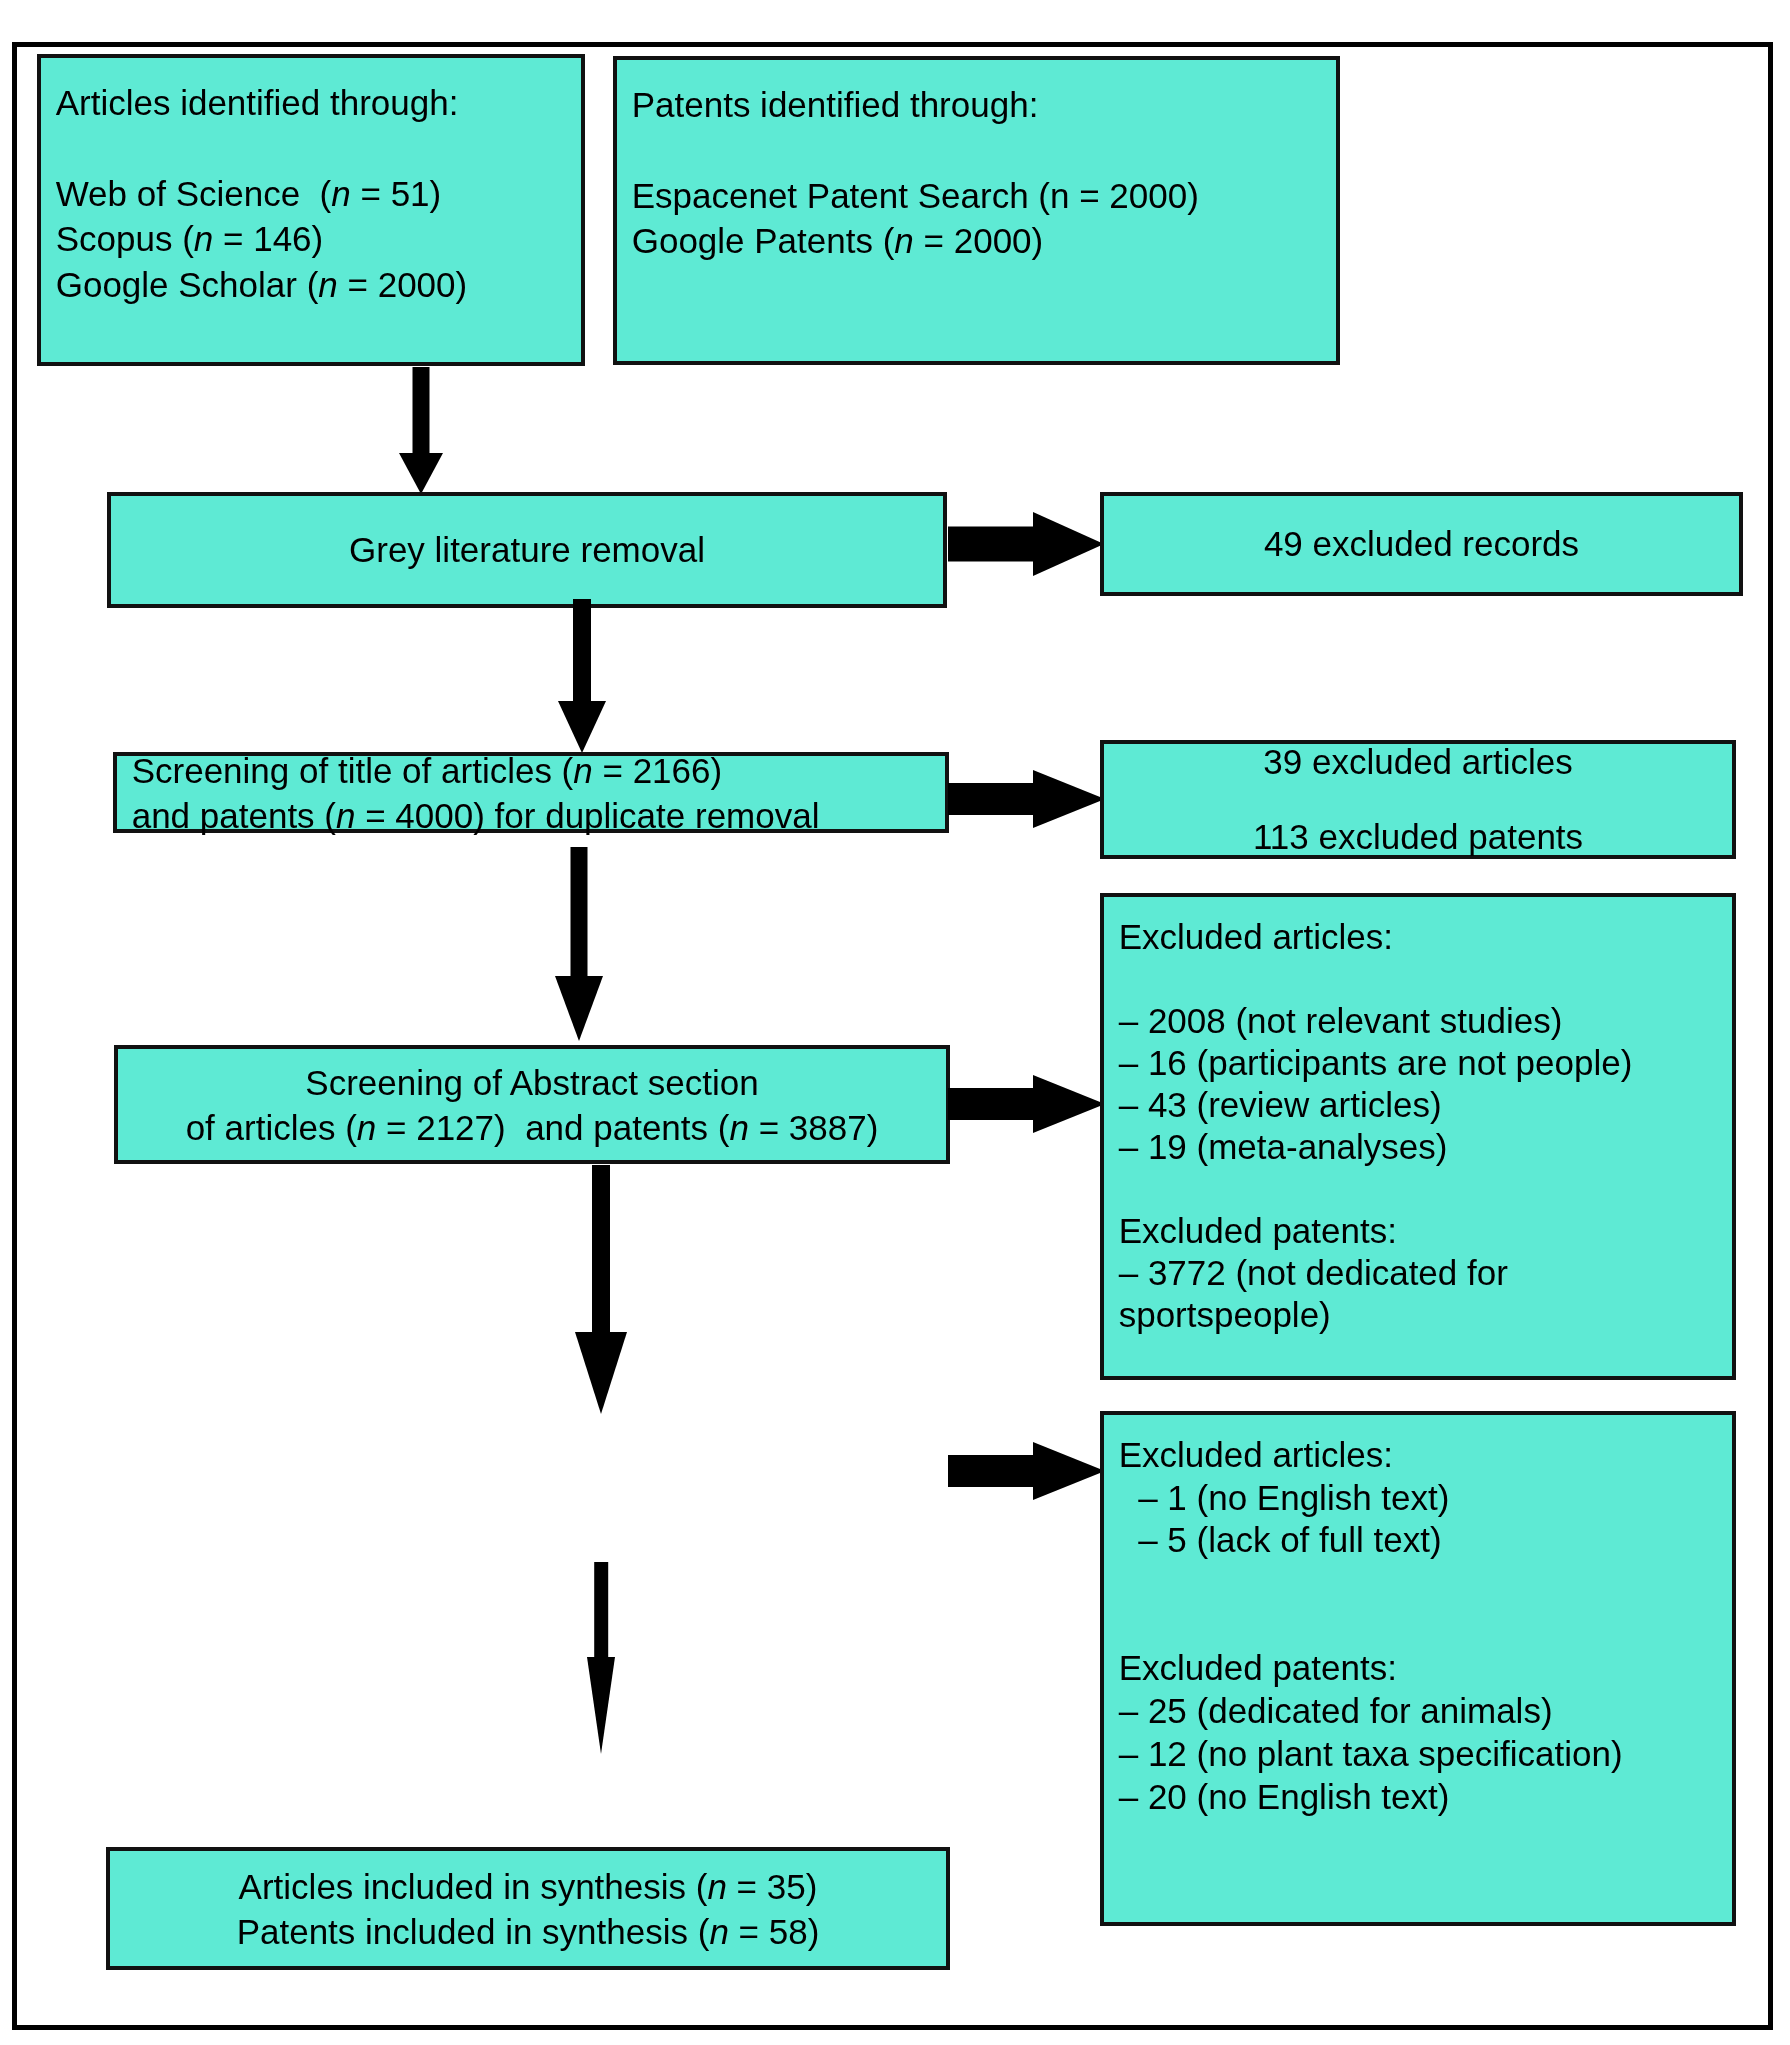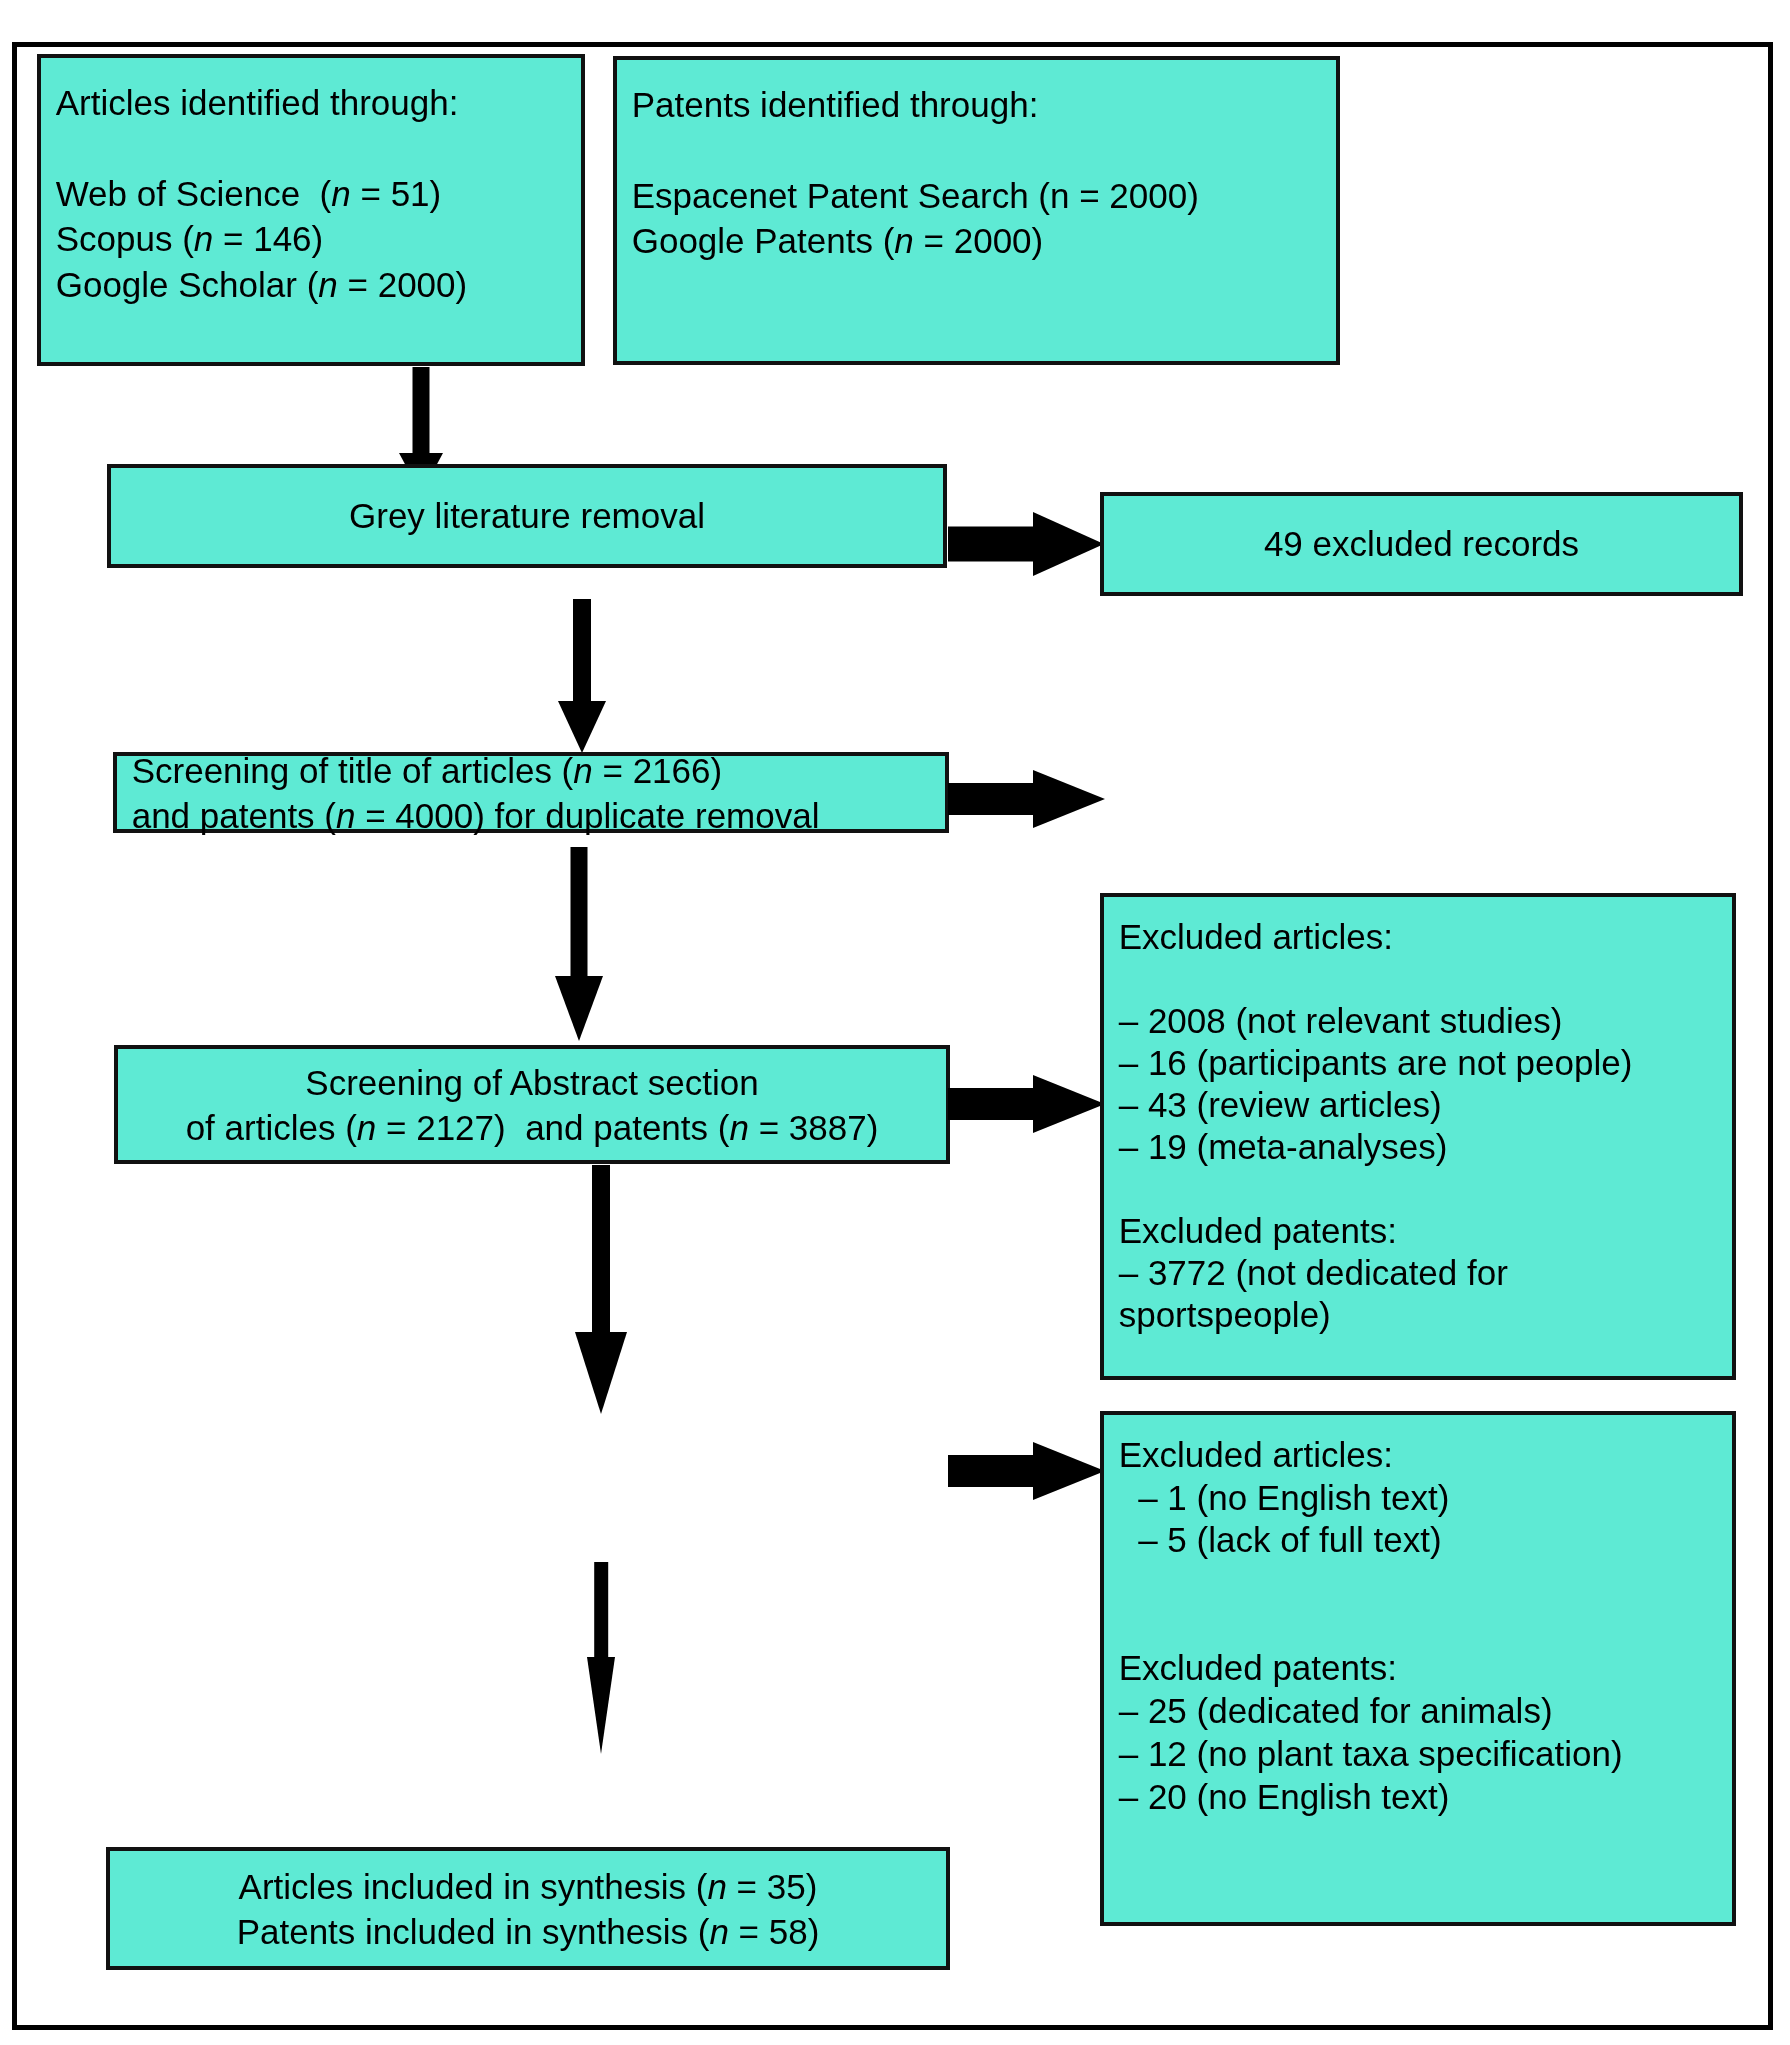--- a/index.html
+++ b/index.html
@@ -103,7 +103,7 @@
     <div class="head" style="top:86px; border-left-width:22.6px; border-right-width:22.6px; border-top-width:41px;"></div>
   </div>
 
-  <div class="node center" style="left:107px; top:464px; width:840px; height:104px;">
+  <div class="node center" style="left:107px; top:492px; width:840px; height:116px;">
     <div class="inner vmid">Grey literature removal</div>
   </div>
 

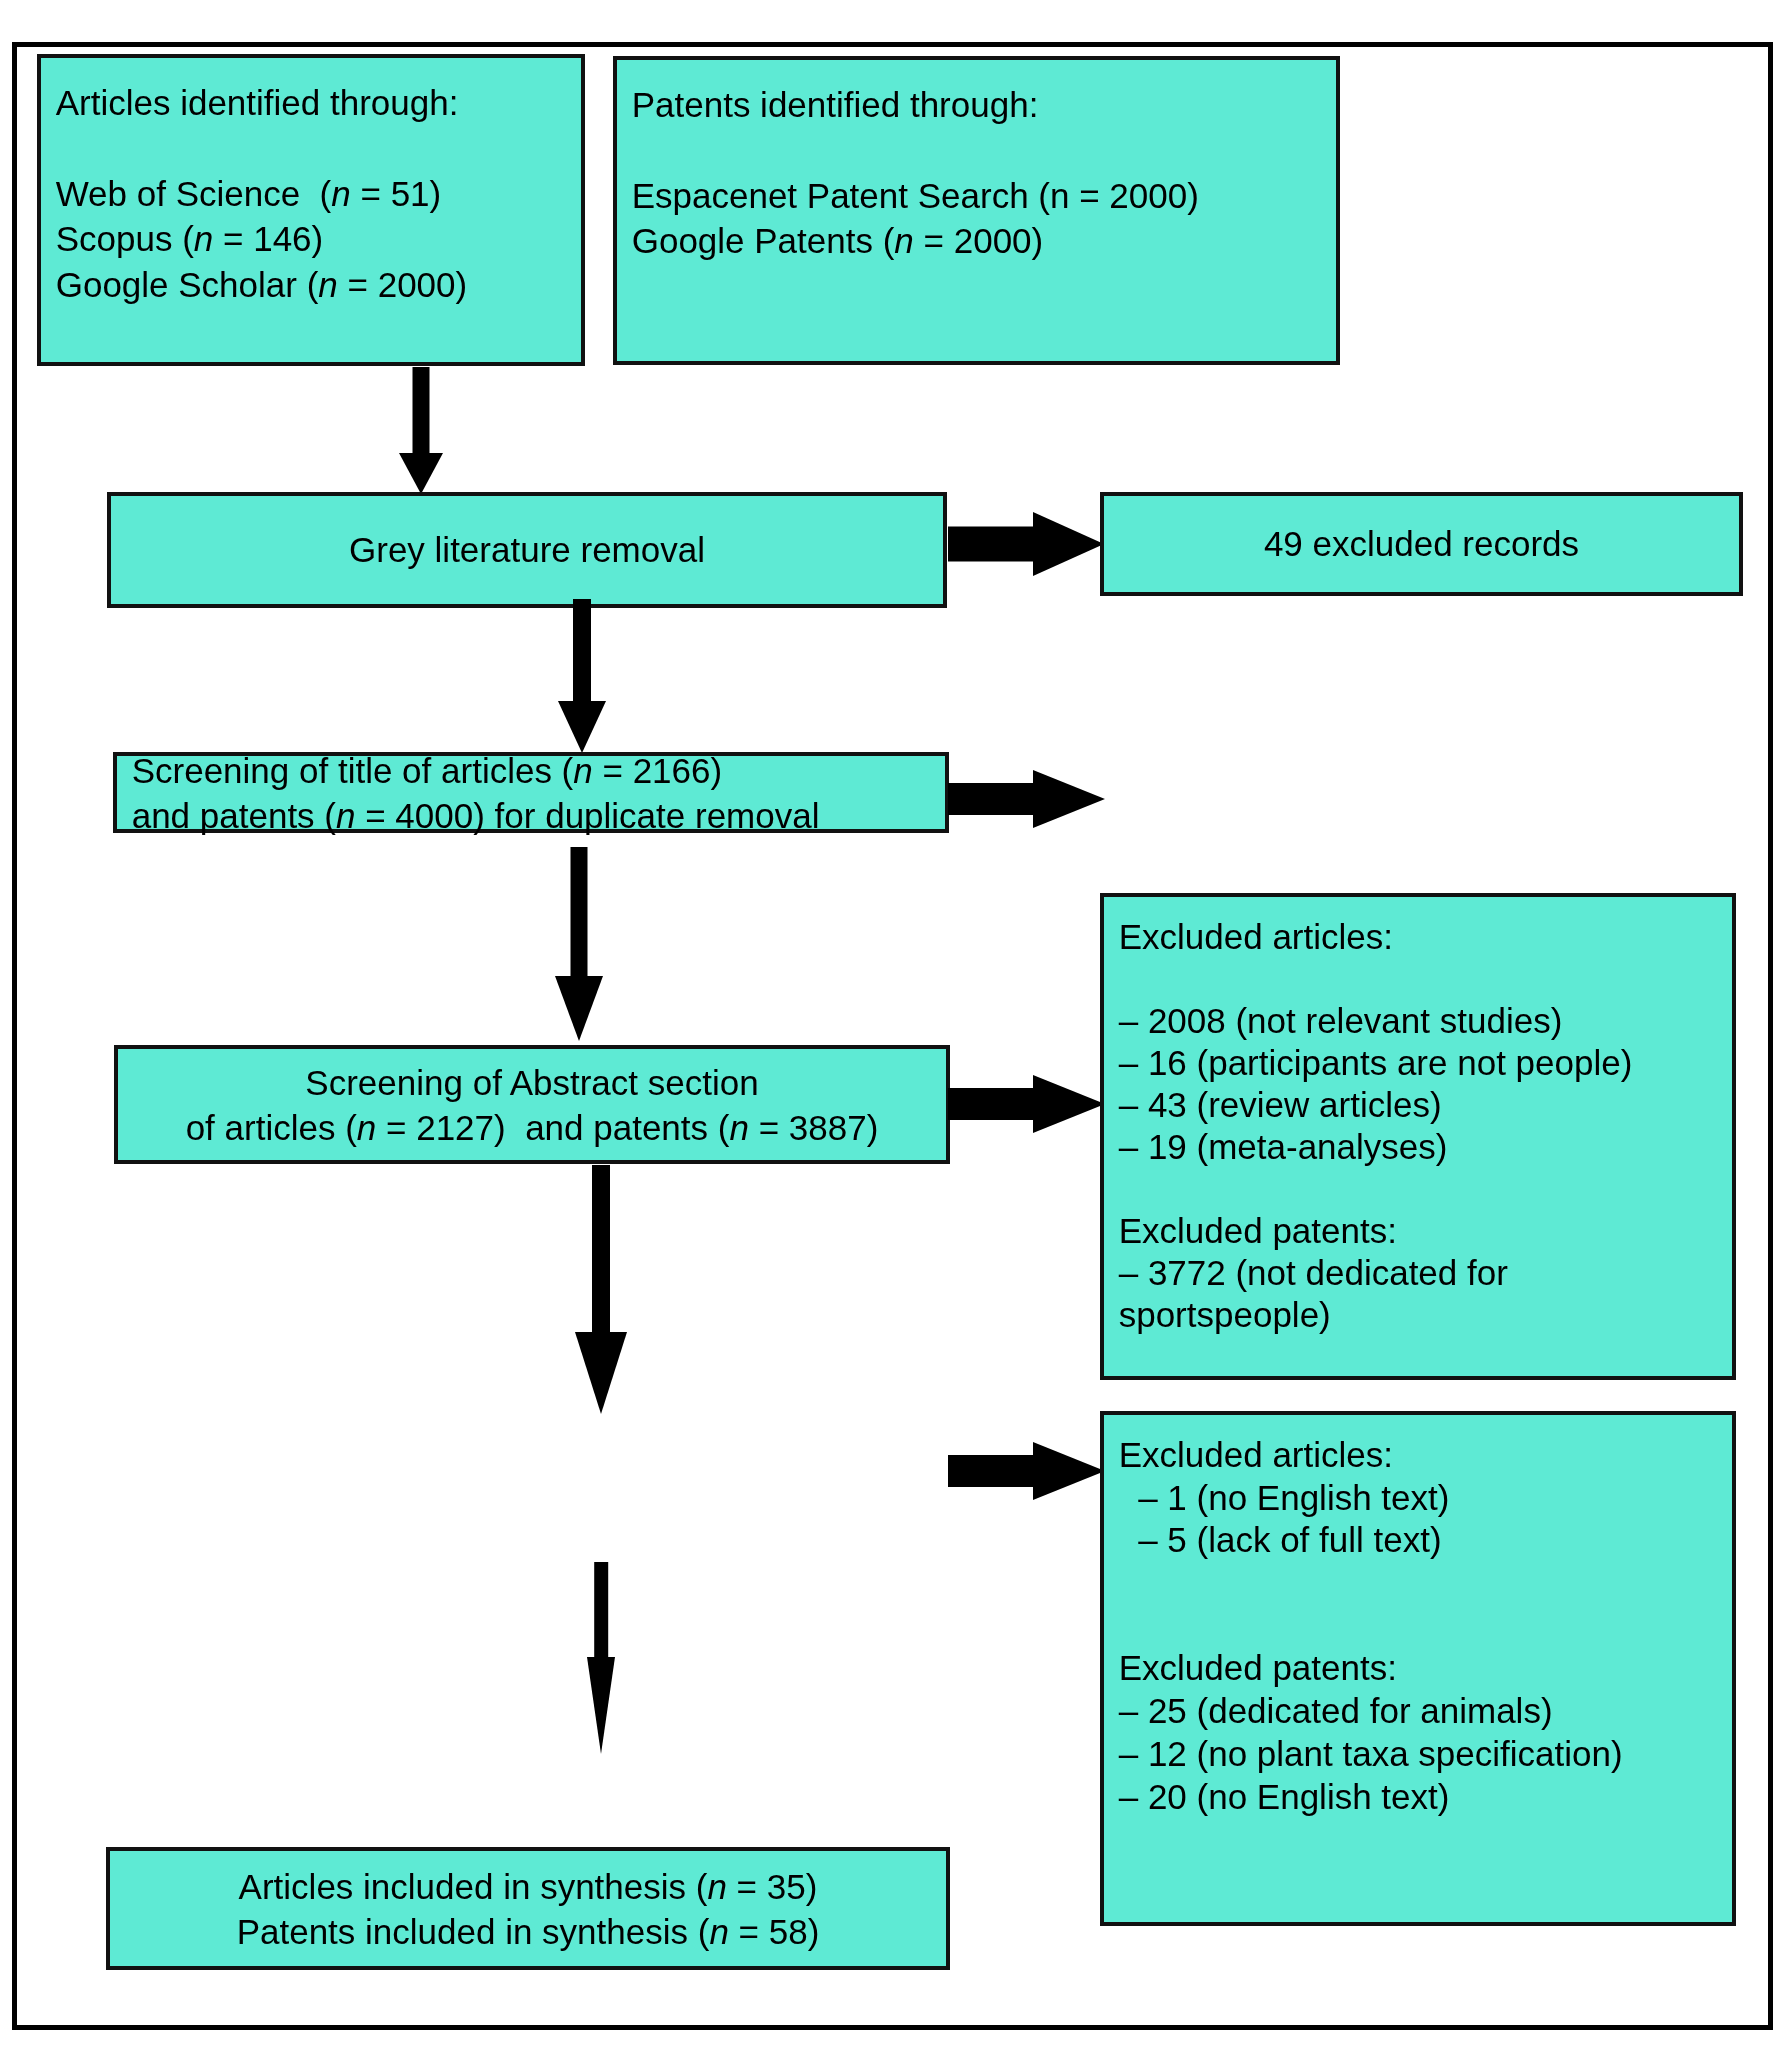--- a/index.html
+++ b/index.html
@@ -130,6 +130,11 @@
     <div class="head" style="left:85px; border-top-width:29px; border-bottom-width:29px; border-left-width:72px;"></div>
   </div>
 
+  <div class="node center" style="left:1100px; top:740px; width:636px; height:119px;">
+    <div class="inner vmid" style="line-height:1.08;">39 excluded articles
+
+113 excluded patents</div>
+  </div>
 
   <div class="v-arrow" style="left:548px; top:847px; width:62px; height:193px;">
     <div class="shaft" style="top:0; width:17px; height:136px;"></div>

